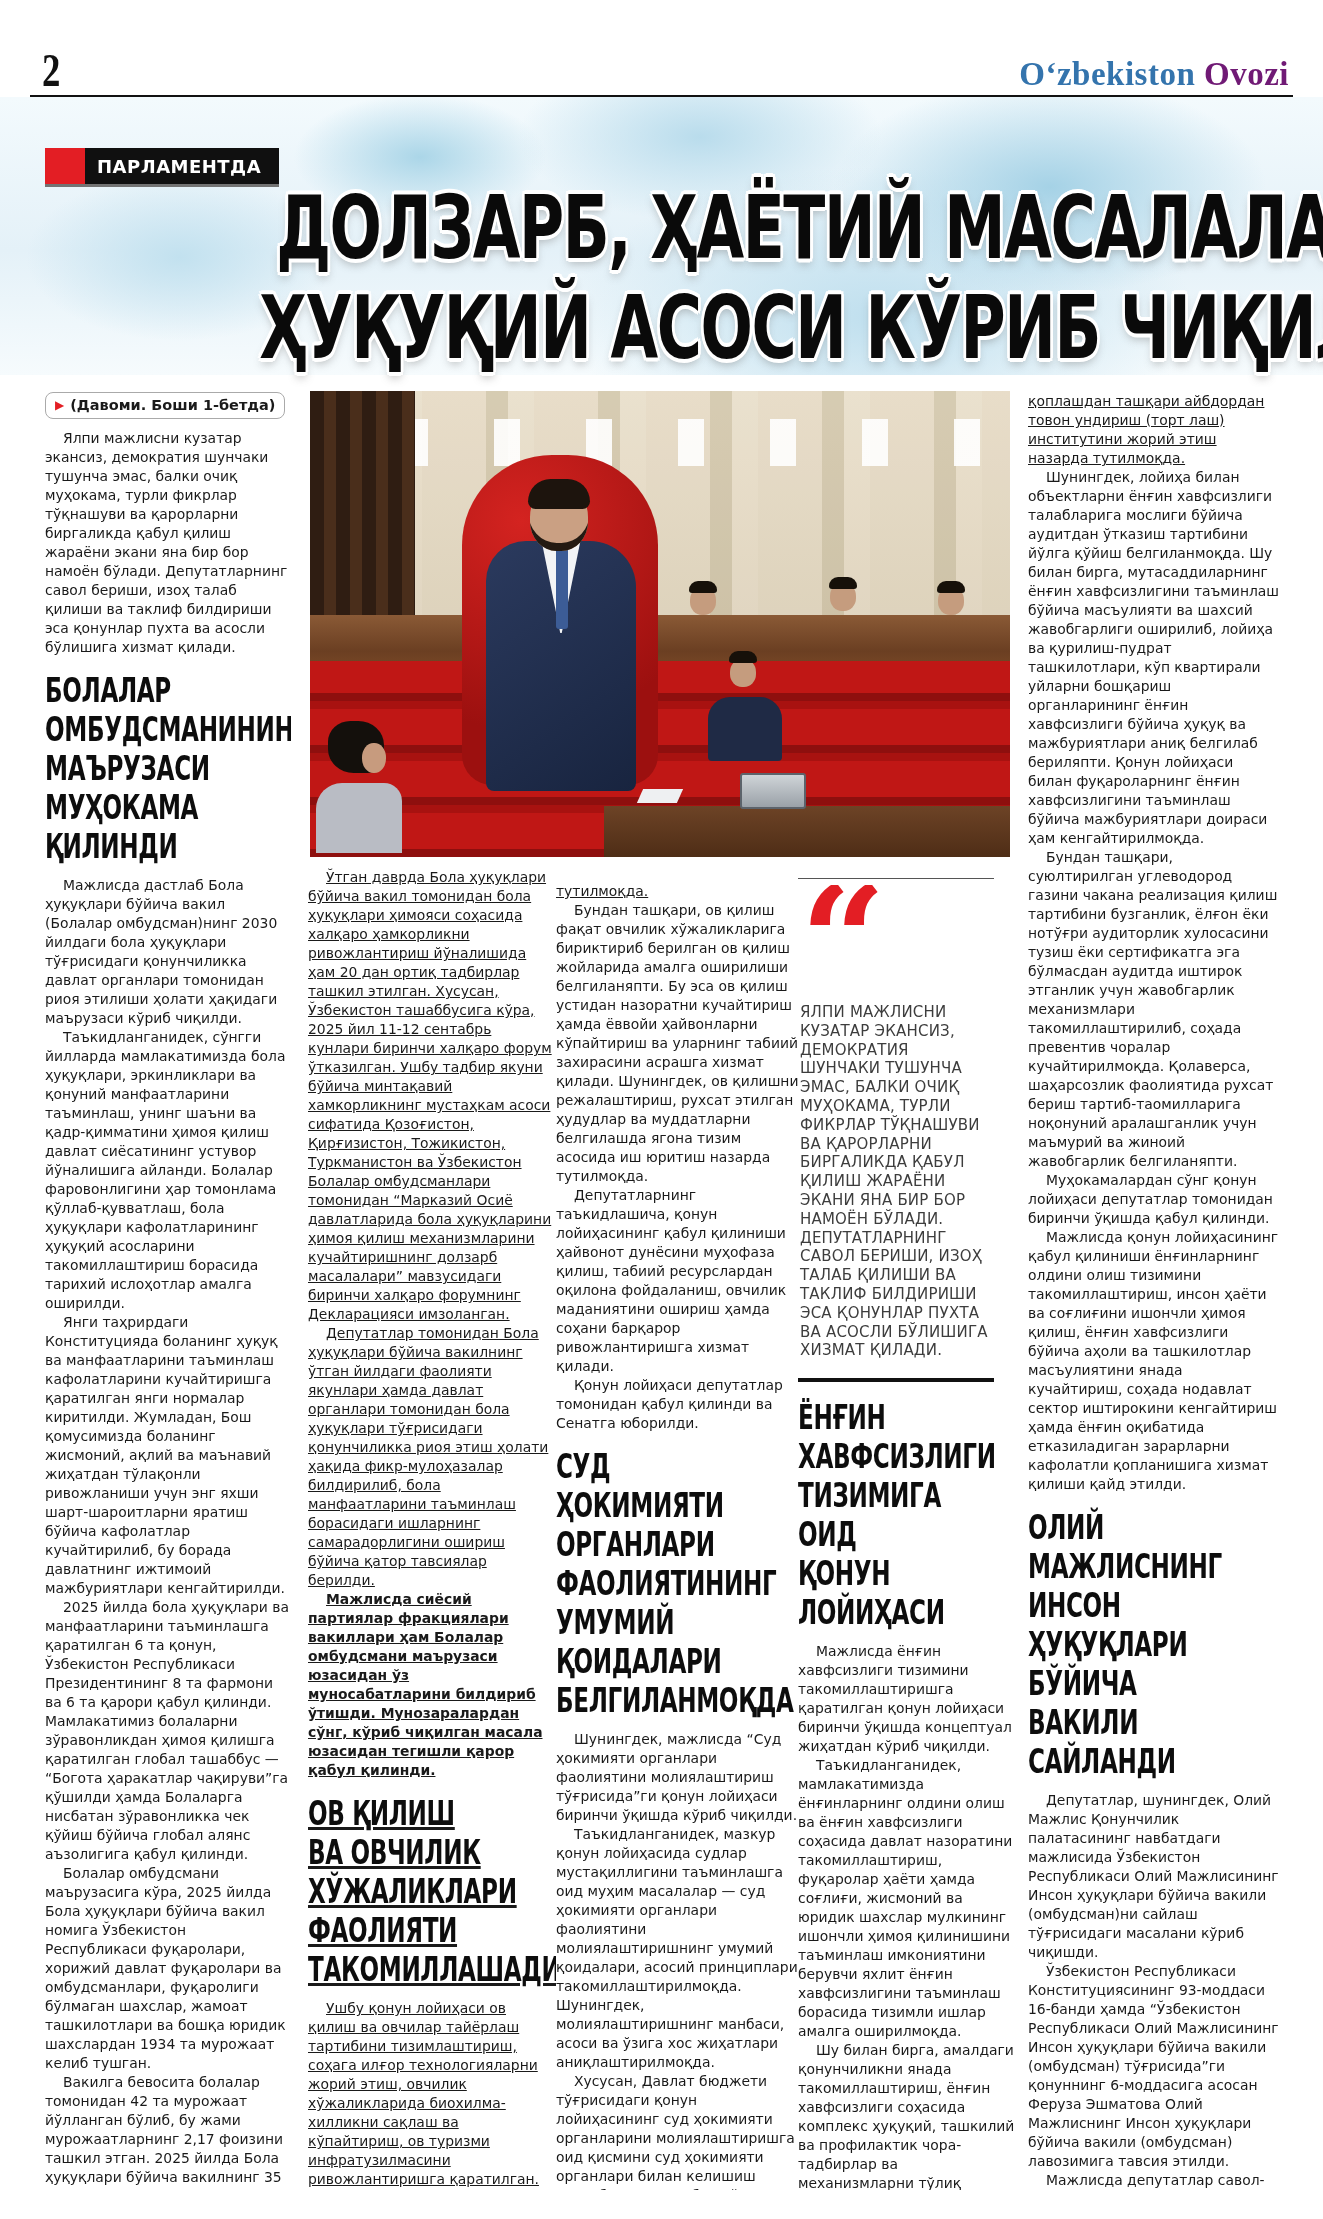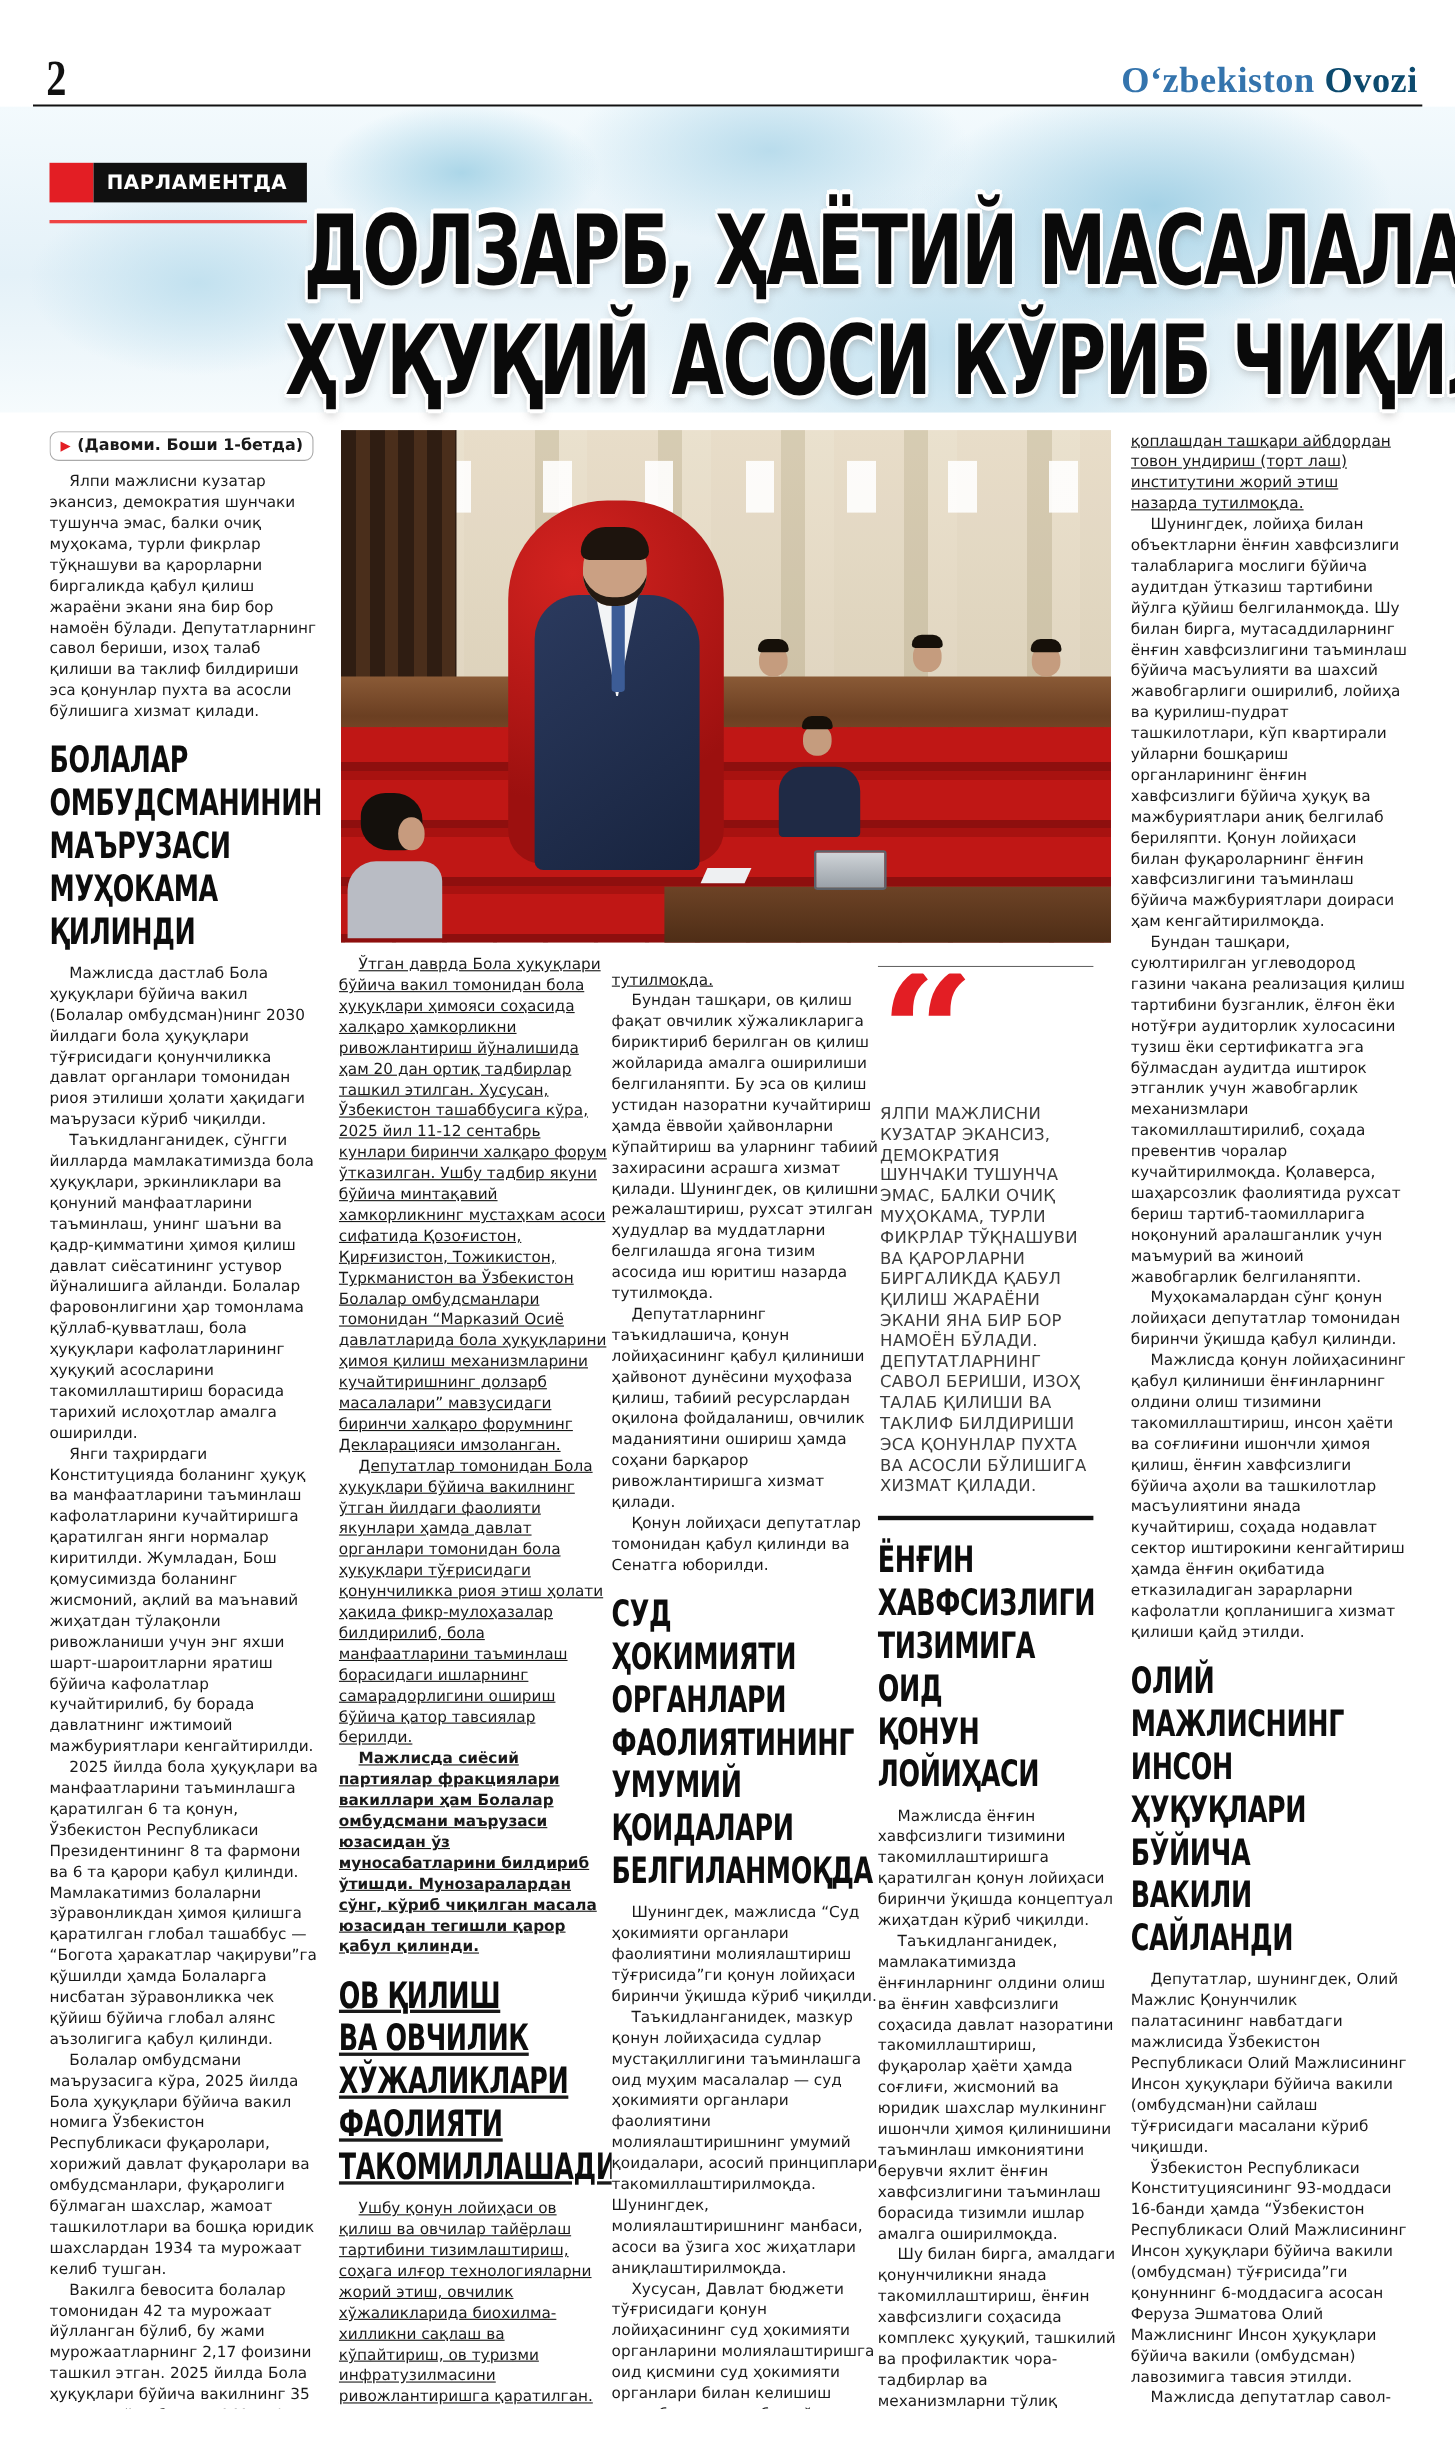--- a/index.html
+++ b/index.html
@@ -13,7 +13,7 @@
   .issue-info { position:absolute; left:0; right:0; top:68px; text-align:center; font-family:"Liberation Serif",serif; font-style:italic; font-size:14px; color:#222; }
   .masthead { position:absolute; right:34px; top:56px; font-family:"Liberation Serif",serif; font-weight:bold; font-size:33px; letter-spacing:.5px; }
   .masthead .b1 { color:#3474ad; }
-  .masthead .b2 { color:#0c4a6e; }
+  .masthead .b2 { color:#701a75; }
 
   
   .map-band { position:absolute; left:0; top:97px; width:1323px; height:278px;

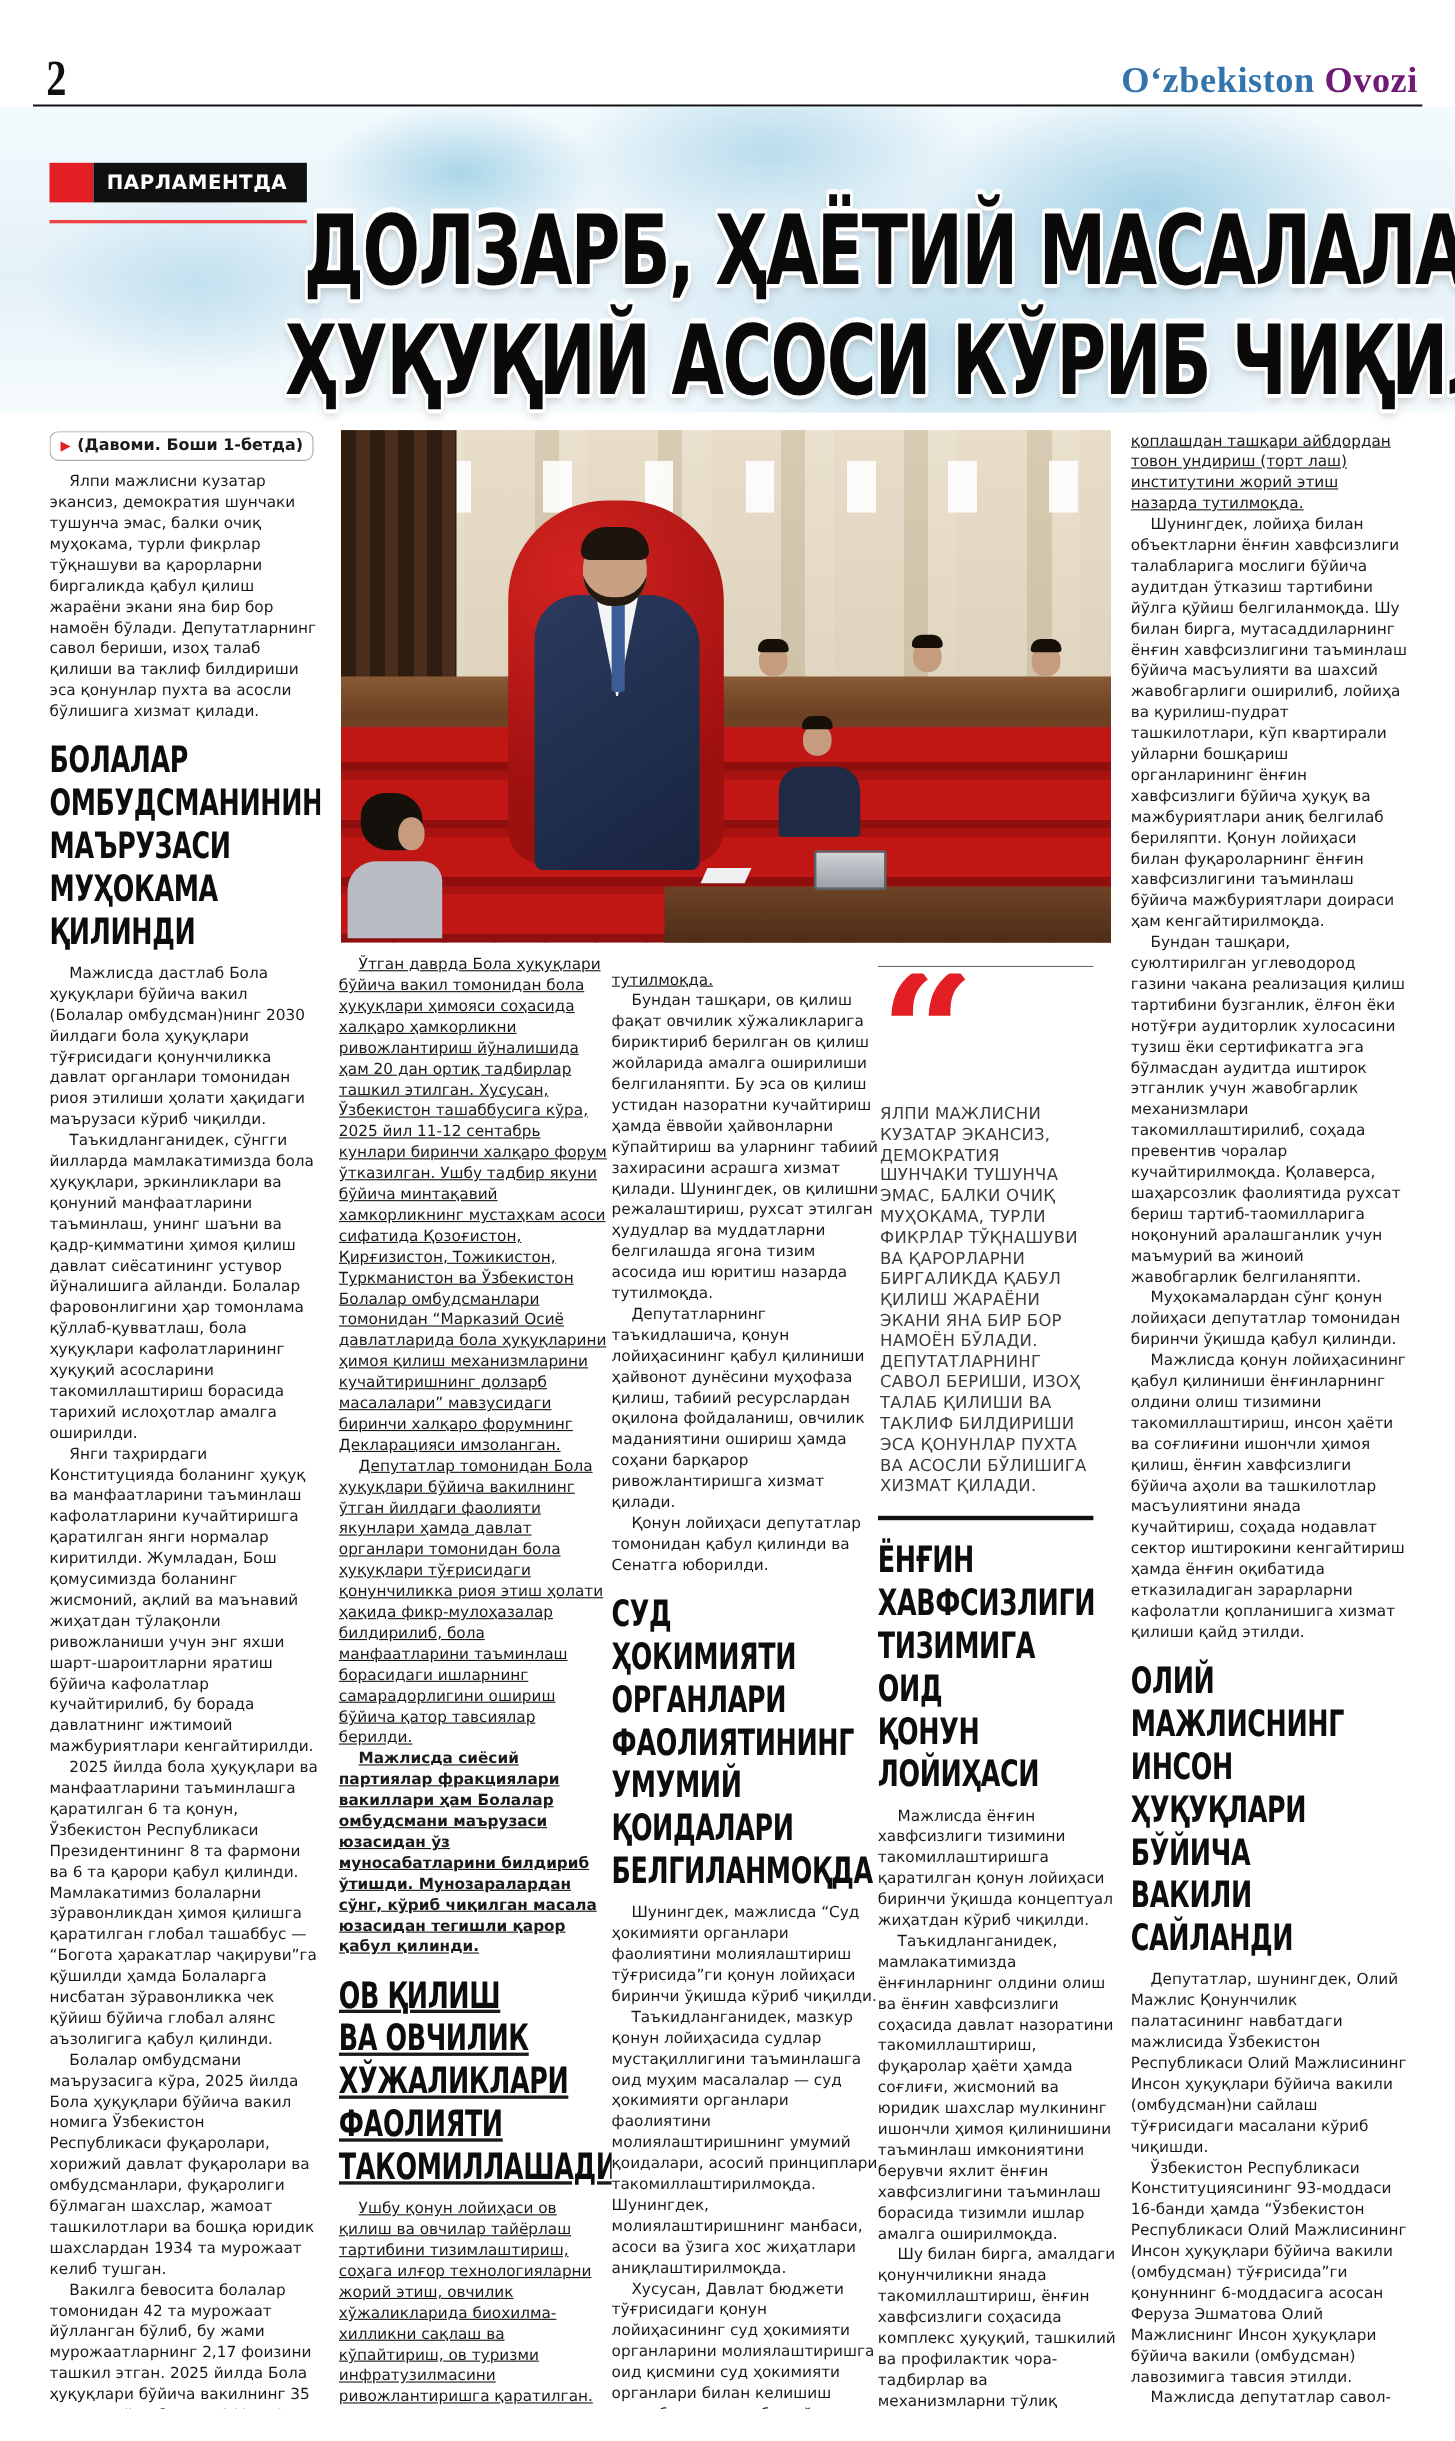--- a/index.html
+++ b/index.html
@@ -26,7 +26,7 @@
       linear-gradient(180deg,#f3fafd 0%, #e4f1f8 55%, #f6fbfd 100%); }
 
   
-  .kicker-wrap { position:absolute; left:45px; top:148px; border-bottom:3px solid #ef4444; padding-bottom:16px; }
+  .kicker-wrap { position:absolute; left:45px; top:148px; border-bottom:3px solid #737373; padding-bottom:0; }
   .kicker { display:flex; align-items:stretch; height:36px; }
   .kicker .sq { width:40px; background:#e31e24; }
   .kicker .lbl { background:#101010; color:#fff; font-weight:bold; font-size:18px; letter-spacing:.5px;

